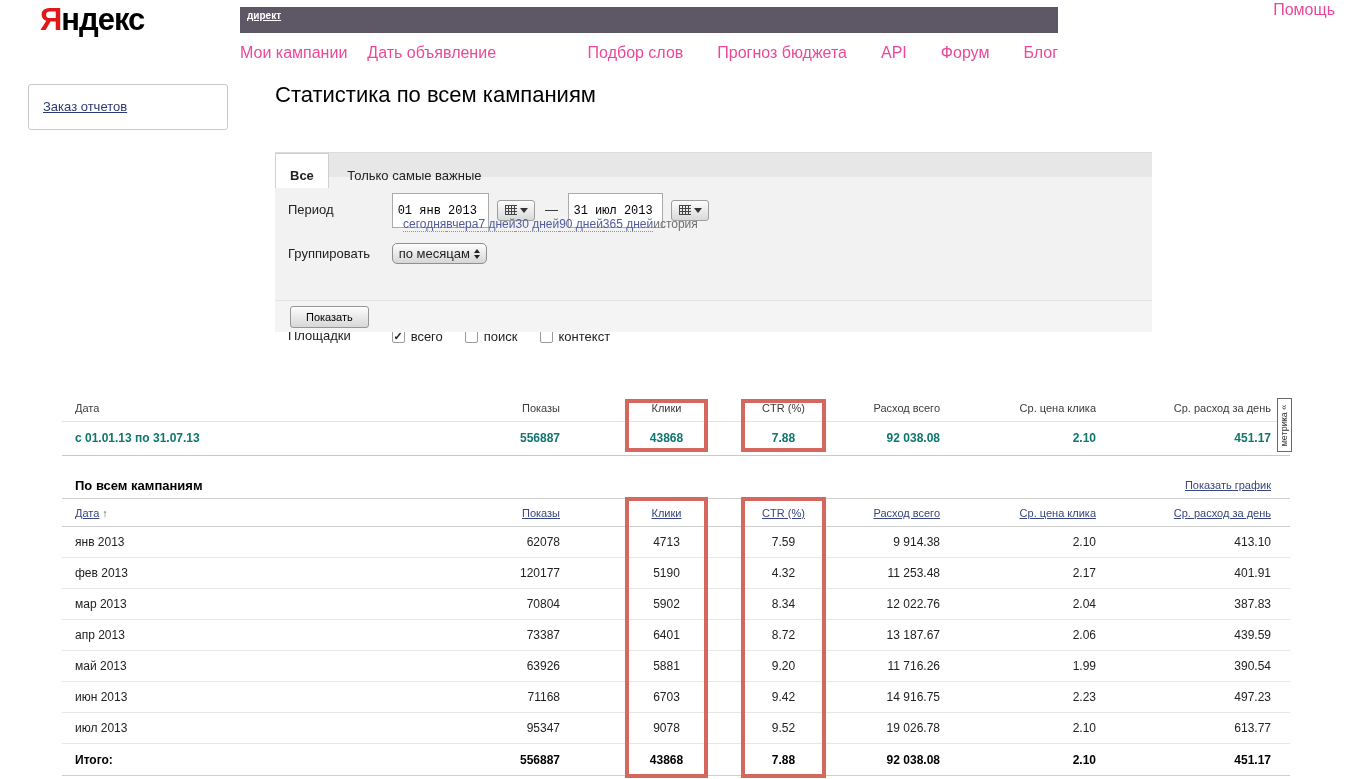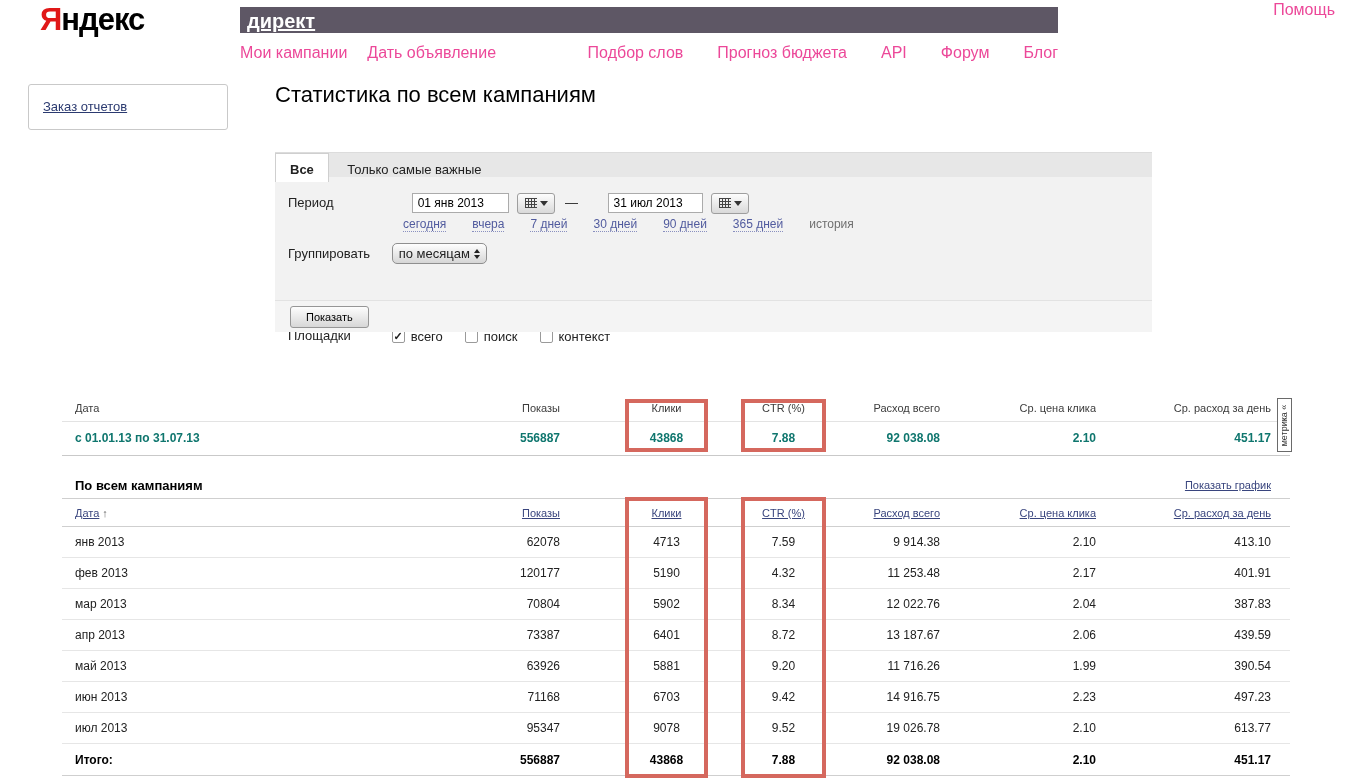--- a/index.html
+++ b/index.html
@@ -11,7 +11,7 @@
   .logo { position:absolute; left:40px; top:2px; font-size:31px; font-weight:700; letter-spacing:-1px; color:#000; }
   .logo .red { color:#e01818; }
   .banner { position:absolute; left:240px; top:7px; width:818px; height:26px; background:#5e5765; }
-  .banner a { color:#fff; font-size:20px; font-weight:700; text-decoration:underline; position:absolute; left:7px; top:3px; }
+  .banner a { color:#fff; font-size:10px; font-weight:700; text-decoration:underline; position:absolute; left:7px; top:3px; }
   .help { position:absolute; top:1px; right:24px; font-size:12px; }
   a.nav { color:#ec4899; font-size:16px; cursor:pointer; }
   .navrow { position:absolute; left:240px; top:44px; width:818px; display:flex; justify-content:space-between; }

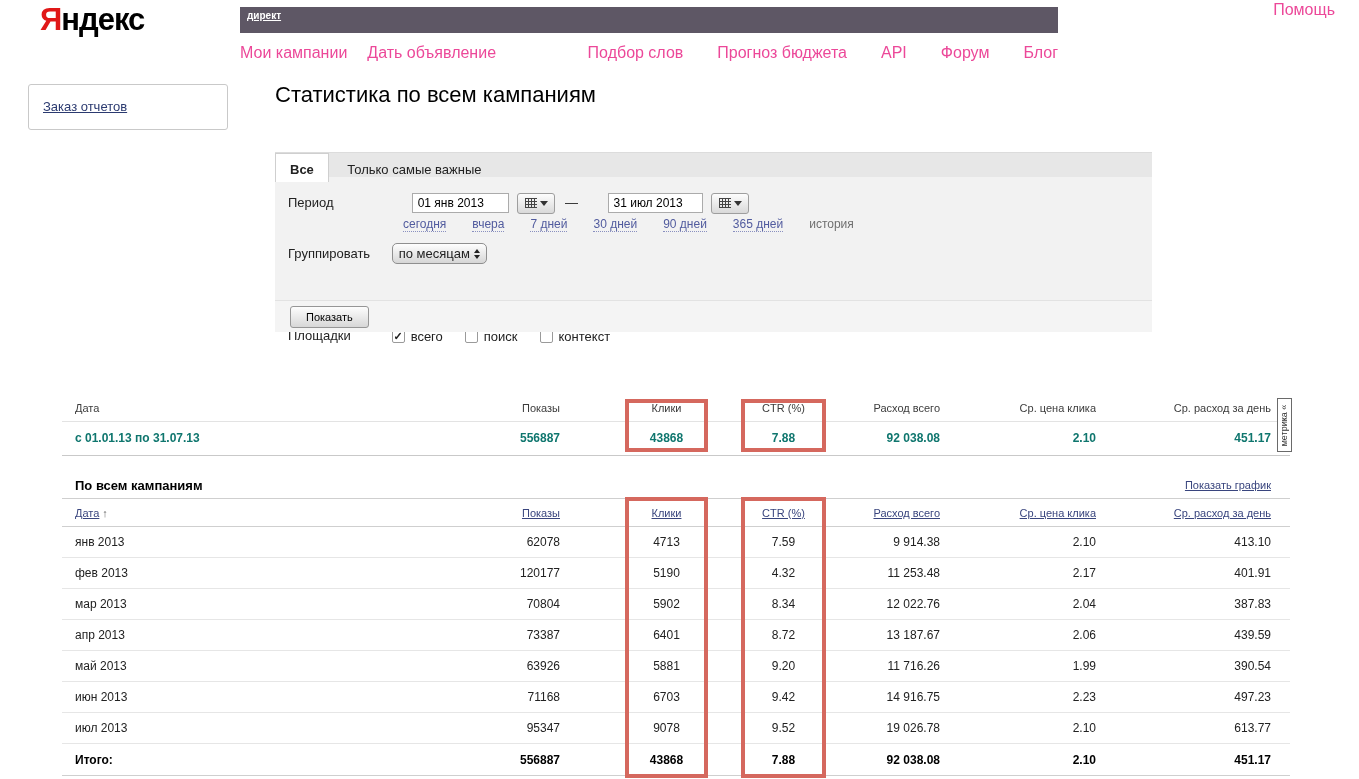--- a/index.html
+++ b/index.html
@@ -28,7 +28,7 @@
   
   .panel { position:absolute; left:275px; top:152px; width:877px; height:180px; background:#f2f2f2; border-bottom:1px solid #d9d9d9; }
   .tabstrip { position:absolute; left:0; top:0; width:100%; height:25px; background:#e7e7e7; border-top:1px solid #dcdcdc; }
-  .tab { display:inline-block; font-size:13px; padding:8px 14px 5px; cursor:pointer; }
+  .tab { display:inline-block; font-size:13px; padding:14px 14px 5px; cursor:pointer; }
   .tab.active { background:#fff; font-weight:700; border:1px solid #cfcfcf; border-bottom:none; }
   .frow { position:absolute; left:13px; font-size:13px; color:#222; }
   .flabel { display:inline-block; width:100px; }

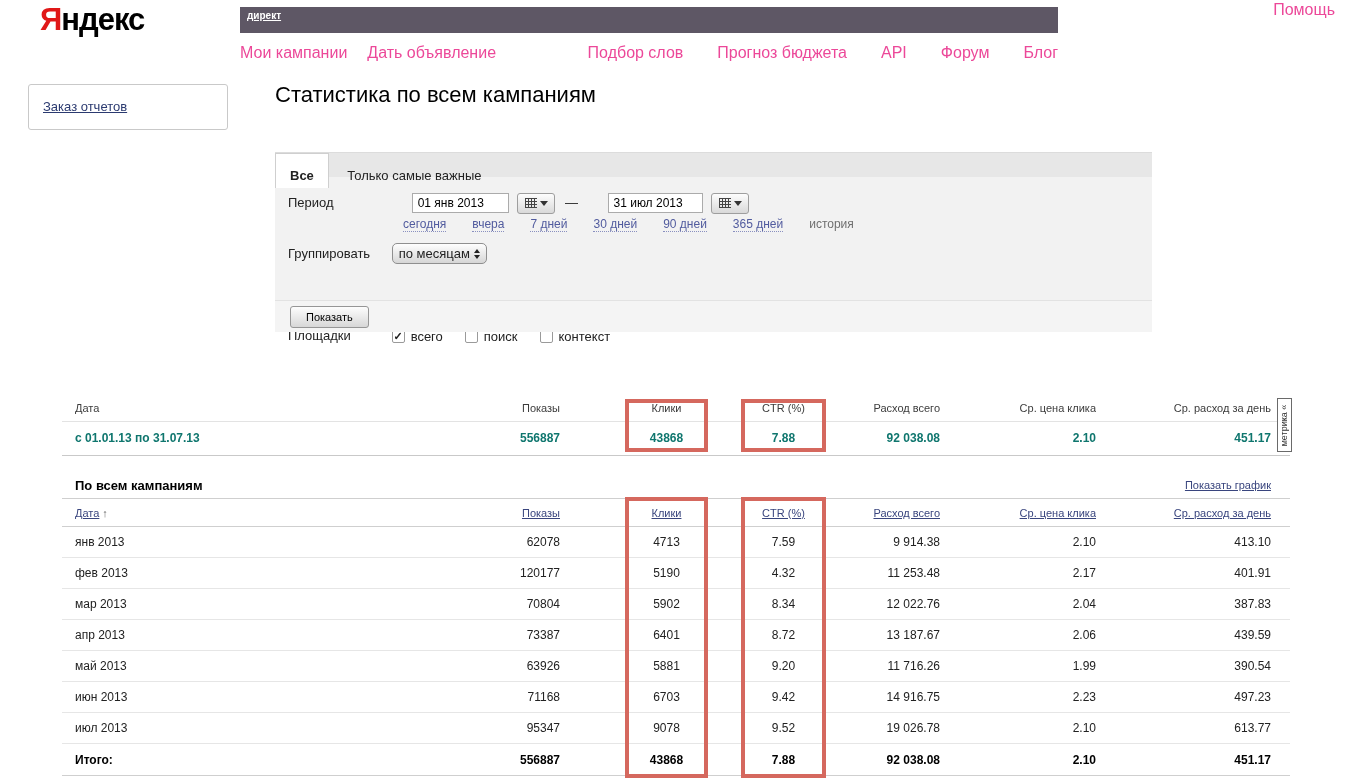--- a/index.html
+++ b/index.html
@@ -32,7 +32,7 @@
   .tab.active { background:#fff; font-weight:700; border:1px solid #cfcfcf; border-bottom:none; }
   .frow { position:absolute; left:13px; font-size:13px; color:#222; }
   .flabel { display:inline-block; width:100px; }
-  .pinput { width:97px; height:20px; border:1px solid #ababab; font-size:12px; padding:0 5px; font-family:Liberation Sans, sans-serif; background:#fff;margin-left:20px; }
+  .pinput { width:97px; height:35px; border:1px solid #ababab; font-size:12px; padding:0 5px; font-family:Liberation Mono, monospace; background:#fff; }
   .calbtn { display:inline-flex; align-items:center; justify-content:center; gap:3px; width:38px; height:21px; border:1px solid #9e9e9e; border-radius:3px; background:linear-gradient(#fdfdfd,#d9d9d9); cursor:pointer; vertical-align:middle; }
   .caret { width:0; height:0; border-left:4px solid transparent; border-right:4px solid transparent; border-top:5px solid #333; }
   .dash { margin:0 6px; }

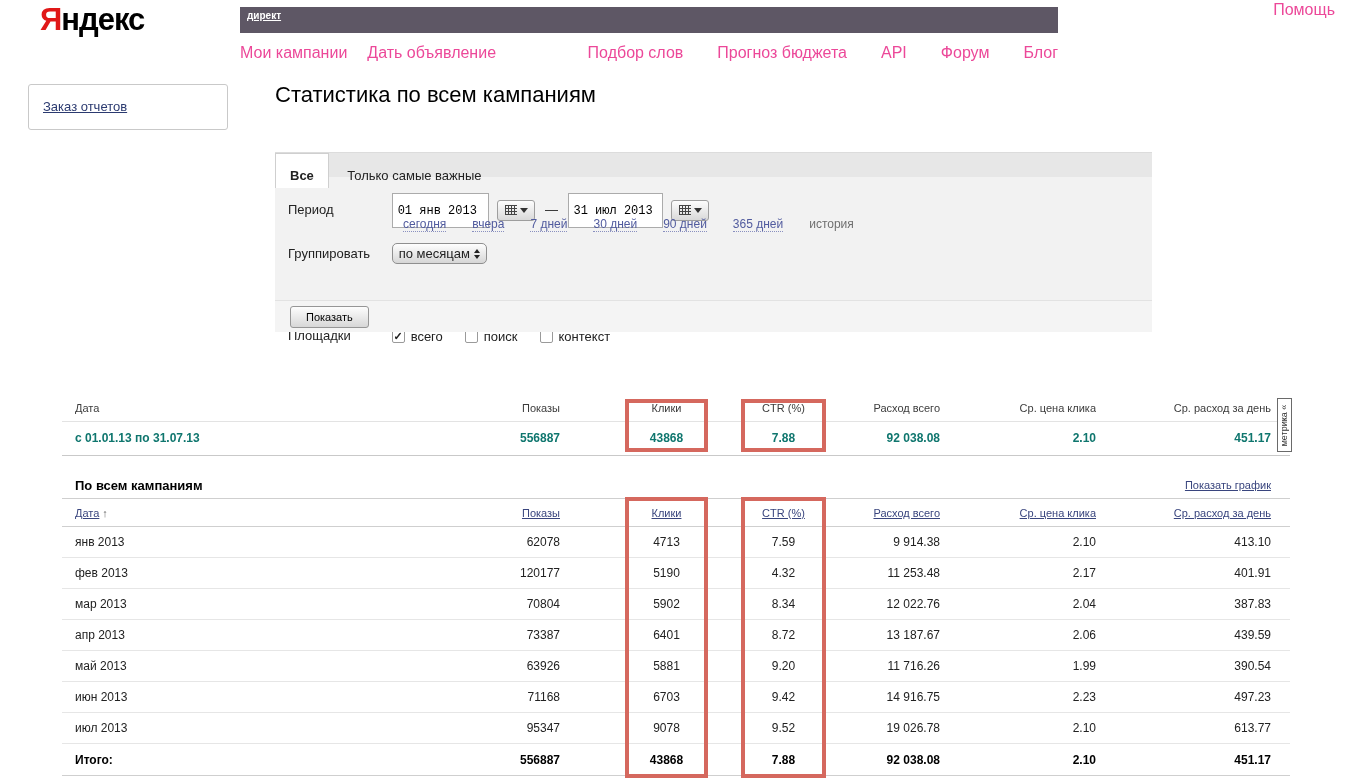--- a/index.html
+++ b/index.html
@@ -36,7 +36,7 @@
   .calbtn { display:inline-flex; align-items:center; justify-content:center; gap:3px; width:38px; height:21px; border:1px solid #9e9e9e; border-radius:3px; background:linear-gradient(#fdfdfd,#d9d9d9); cursor:pointer; vertical-align:middle; }
   .caret { width:0; height:0; border-left:4px solid transparent; border-right:4px solid transparent; border-top:5px solid #333; }
   .dash { margin:0 6px; }
-  .qlinks { position:absolute; left:128px; top:65px; font-size:12px; display:flex; gap:26px; }
+  .qlinks { position:absolute; left:128px; top:65px; font-size:12px; display:flex; gap:0; }
   .qlinks a { color:#515b9e; text-decoration:none; border-bottom:1px dotted #8a90c0; cursor:pointer; }
   .qlinks .plain { color:#6f6f6f; border-bottom:none; }
   .selectbox { display:inline-flex; align-items:center; justify-content:space-between; width:95px; height:21px; border:1px solid #8f8f8f; border-radius:5px; background:linear-gradient(#fefefe,#d6d6d6); font-size:13px; padding:0 6px; cursor:pointer; }

